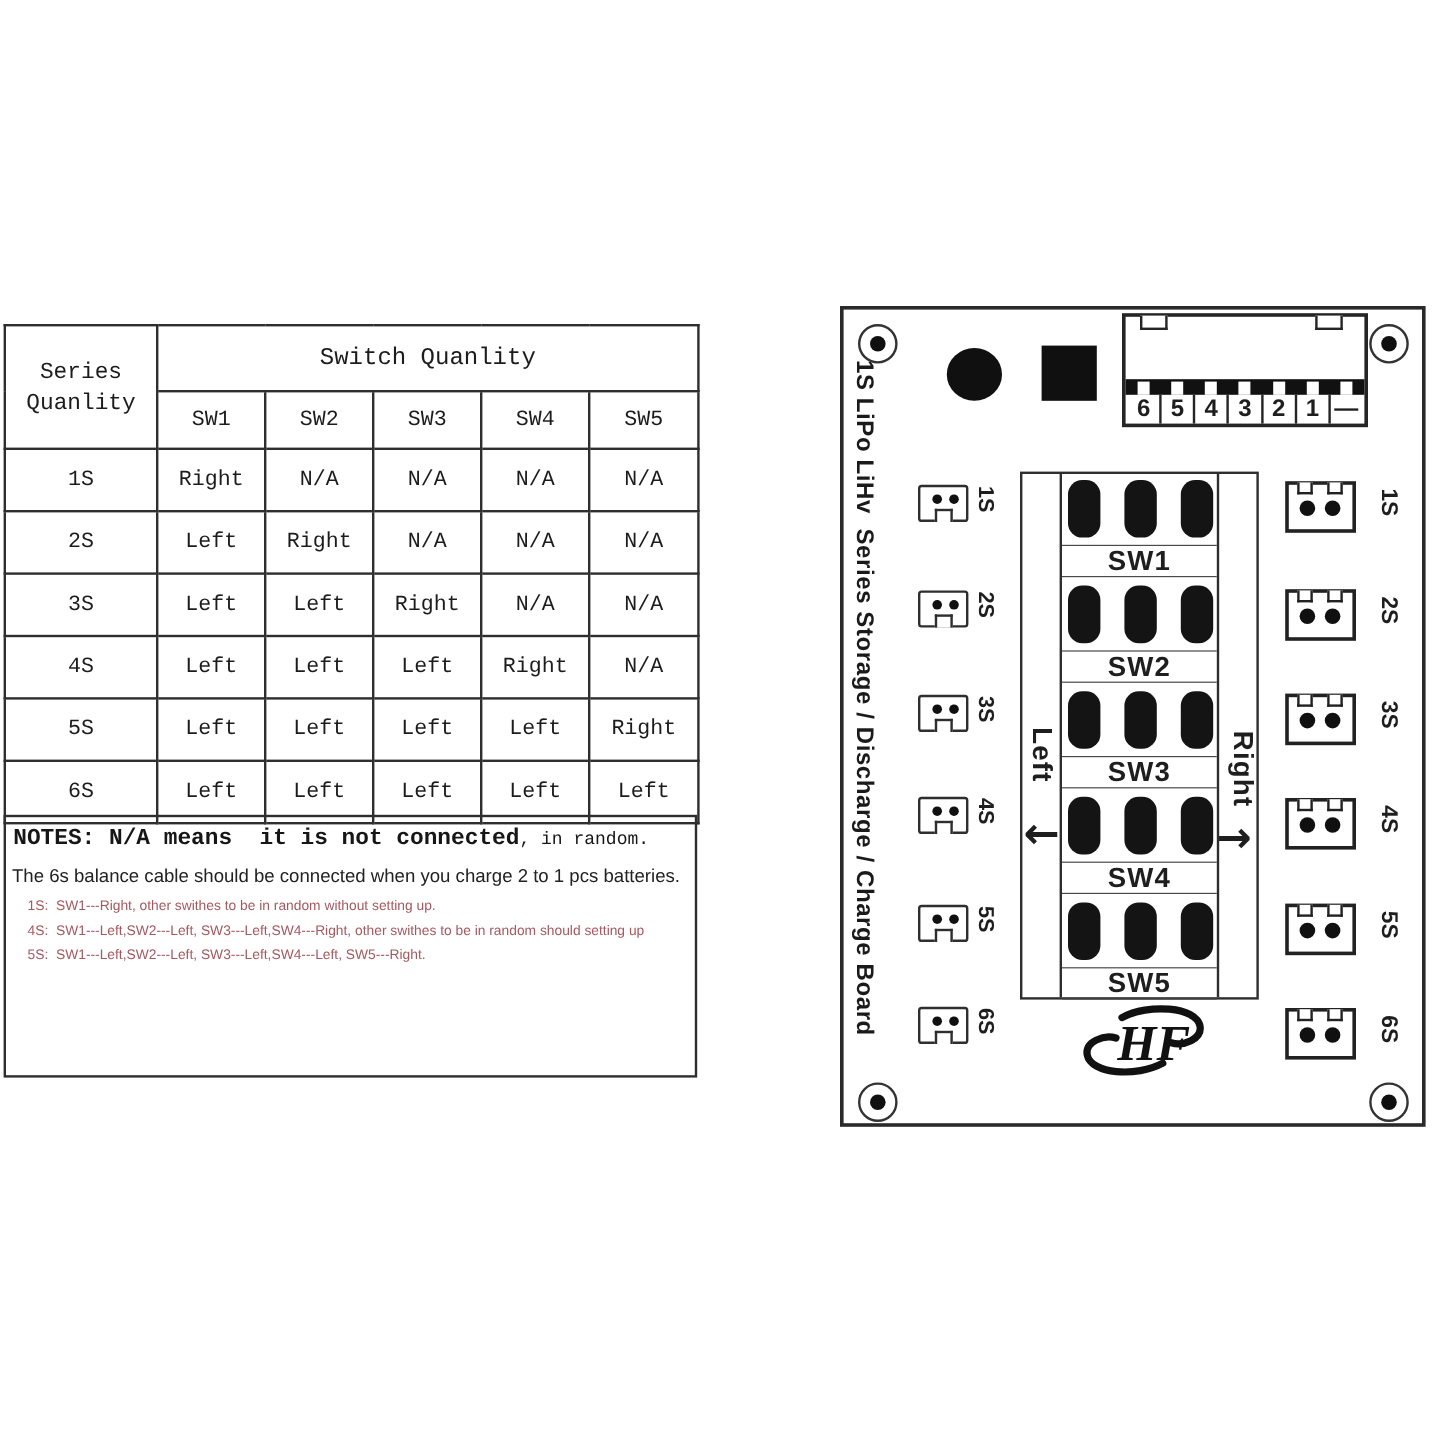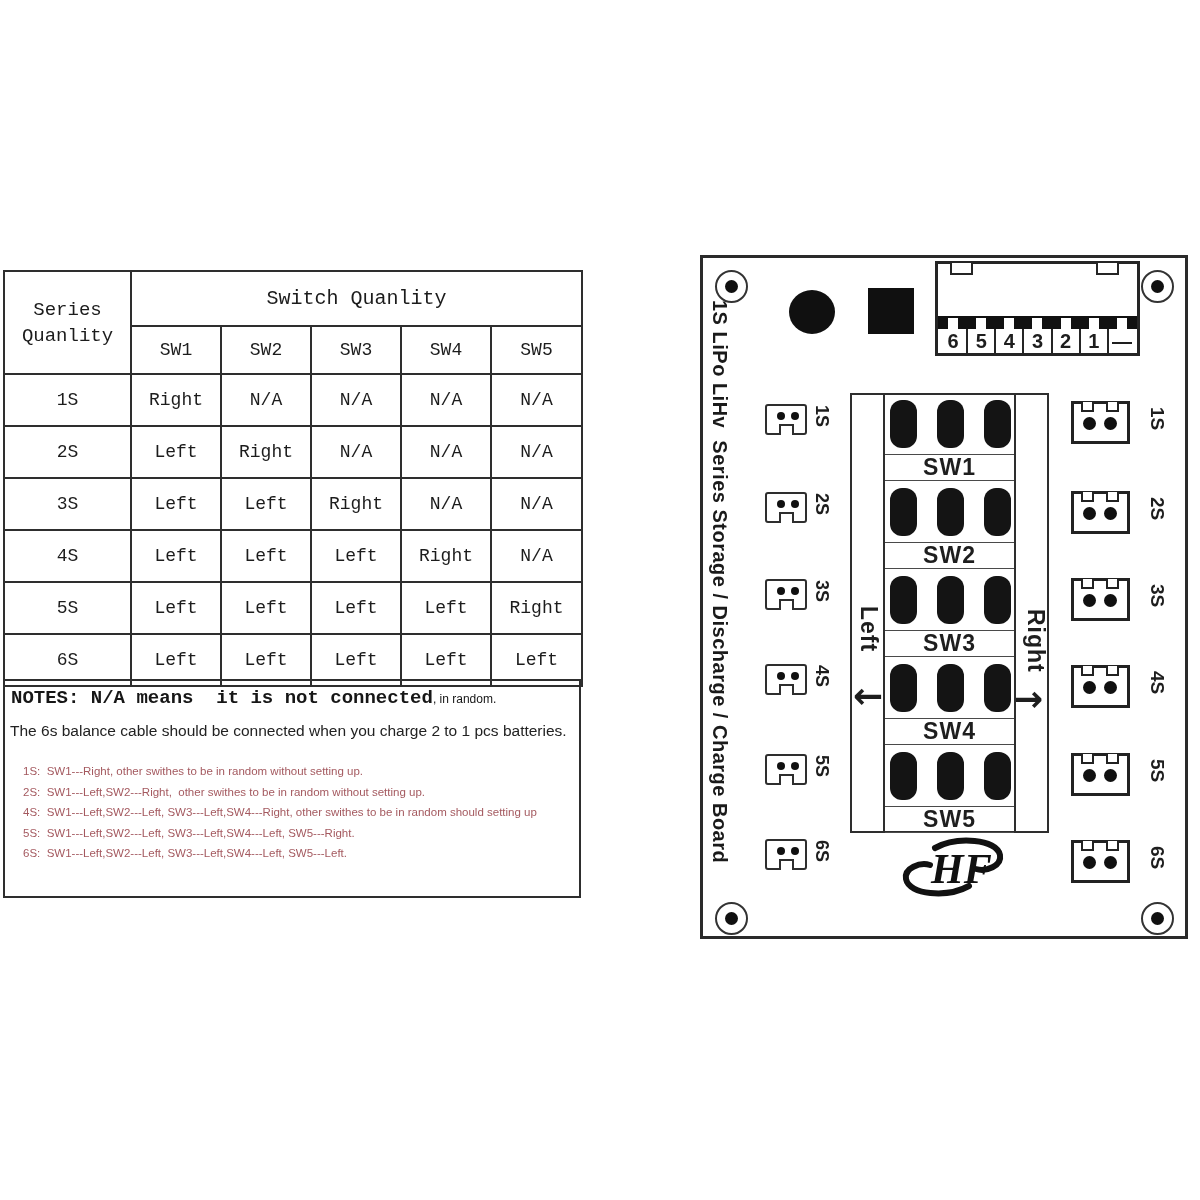--- a/index.html
+++ b/index.html
@@ -32,7 +32,7 @@
     position:absolute; left:6px; top:6px; white-space:pre-wrap;
     font-family:"Liberation Mono", monospace; font-weight:bold; font-size:19px; color:#161616;
   }
-  .notes-suffix { font-family:Liberation Sans, sans-serif; font-weight:normal; font-size:12px; }
+  .notes-suffix { font-family:Liberation Mono, monospace; font-weight:normal; font-size:15px; }
   .notes-line2 {
     position:absolute; left:5px; top:41px; font-size:15.5px; color:#222;
     font-family:"Liberation Sans", sans-serif;

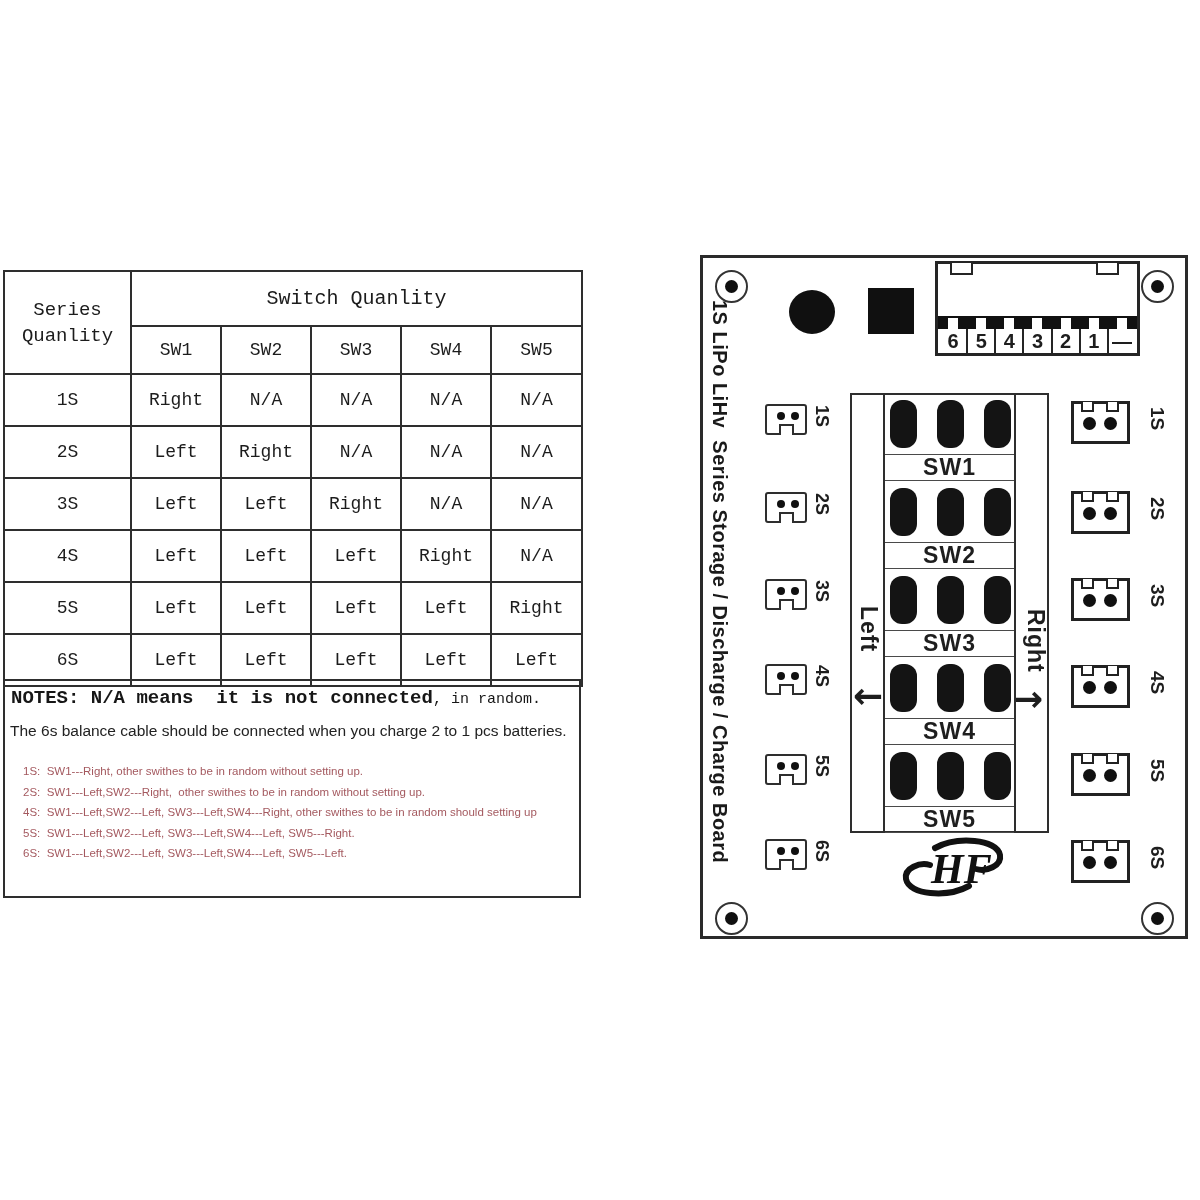--- a/index.html
+++ b/index.html
@@ -37,7 +37,7 @@
     position:absolute; left:5px; top:41px; font-size:15.5px; color:#222;
     font-family:"Liberation Sans", sans-serif;
   }
-  .red-notes { position:absolute; left:18px; top:80px; right:8px; }
+  .red-notes { position:absolute; left:18px; top:64px; right:8px; }
   .red-line { font-size:11.5px; line-height:20.5px; color:#a4595f; white-space:pre-wrap; }
 
   

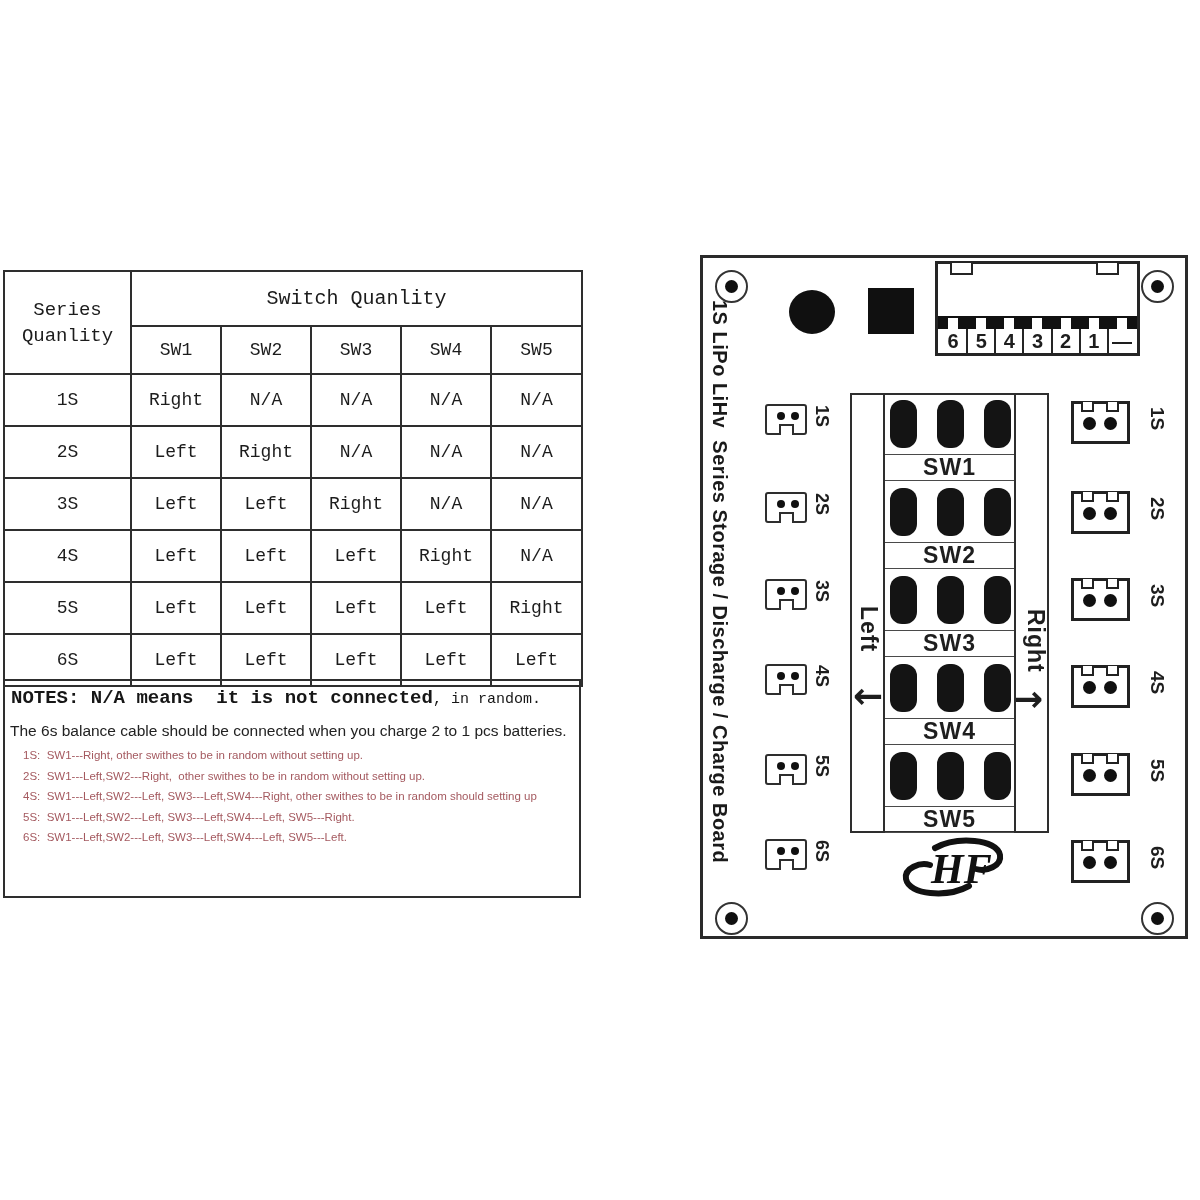--- a/index.html
+++ b/index.html
@@ -186,7 +186,6 @@
     <div class="notes-line2">The 6s balance cable should be connected when you charge 2 to 1 pcs batteries.</div>
     <div class="red-notes">
       <div class="red-line">1S:  SW1---Right, other swithes to be in random without setting up.</div>
-      <div class="red-line">2S:  SW1---Left,SW2---Right,  other swithes to be in random without setting up.</div>
       <div class="red-line">4S:  SW1---Left,SW2---Left, SW3---Left,SW4---Right, other swithes to be in random should setting up</div>
       <div class="red-line">5S:  SW1---Left,SW2---Left, SW3---Left,SW4---Left, SW5---Right.</div>
       <div class="red-line">6S:  SW1---Left,SW2---Left, SW3---Left,SW4---Left, SW5---Left.</div>

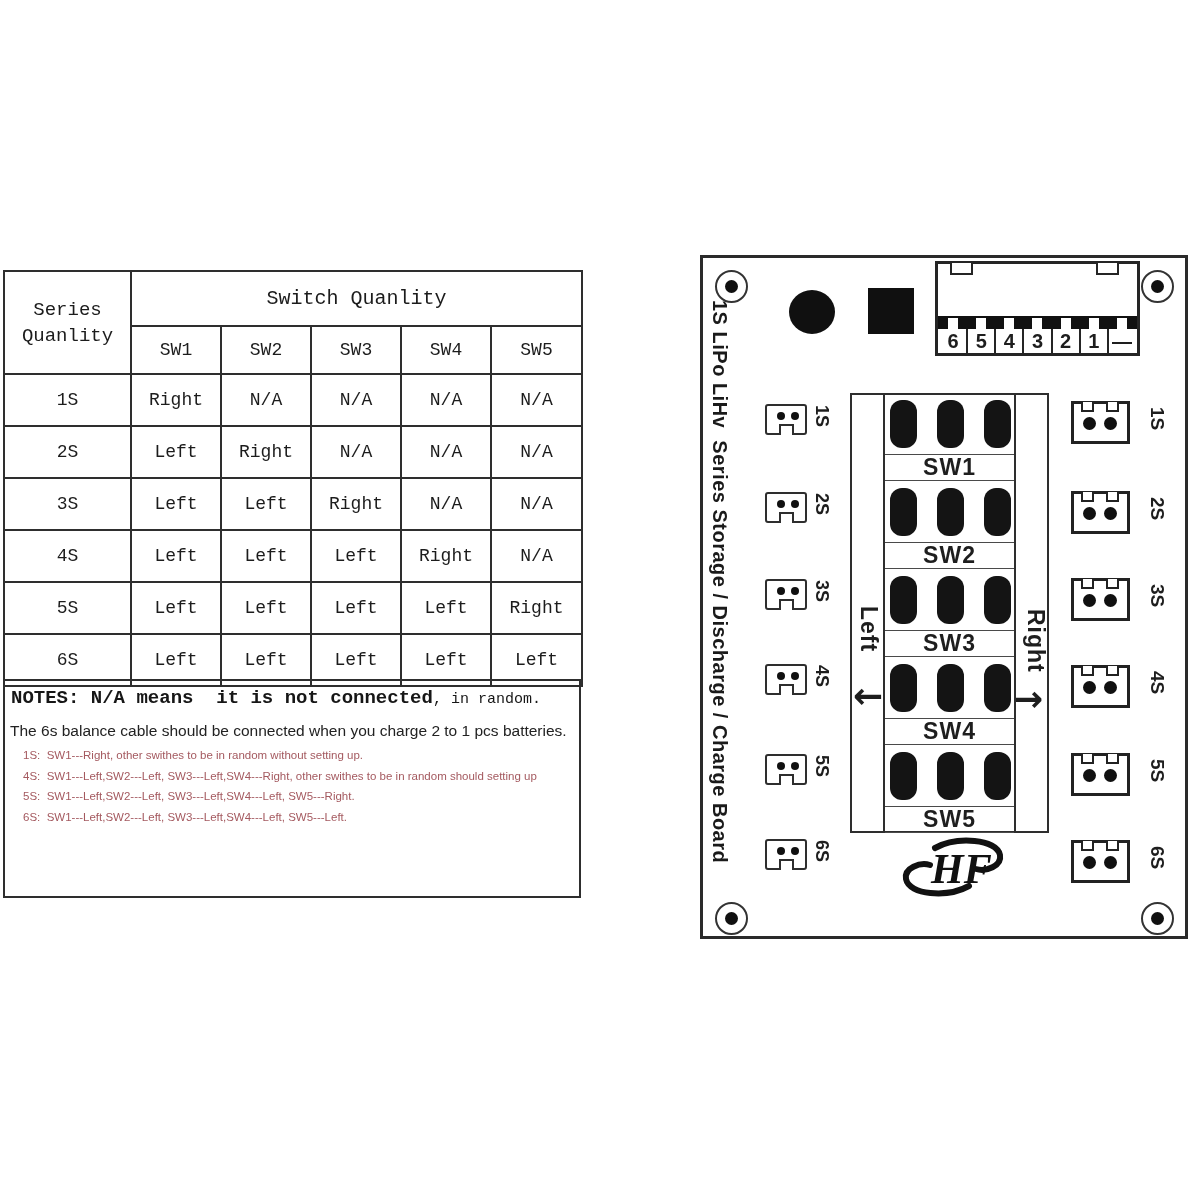--- a/index.html
+++ b/index.html
@@ -188,7 +188,6 @@
       <div class="red-line">1S:  SW1---Right, other swithes to be in random without setting up.</div>
       <div class="red-line">4S:  SW1---Left,SW2---Left, SW3---Left,SW4---Right, other swithes to be in random should setting up</div>
       <div class="red-line">5S:  SW1---Left,SW2---Left, SW3---Left,SW4---Left, SW5---Right.</div>
-      <div class="red-line">6S:  SW1---Left,SW2---Left, SW3---Left,SW4---Left, SW5---Left.</div>
     </div>
   </div>
 

